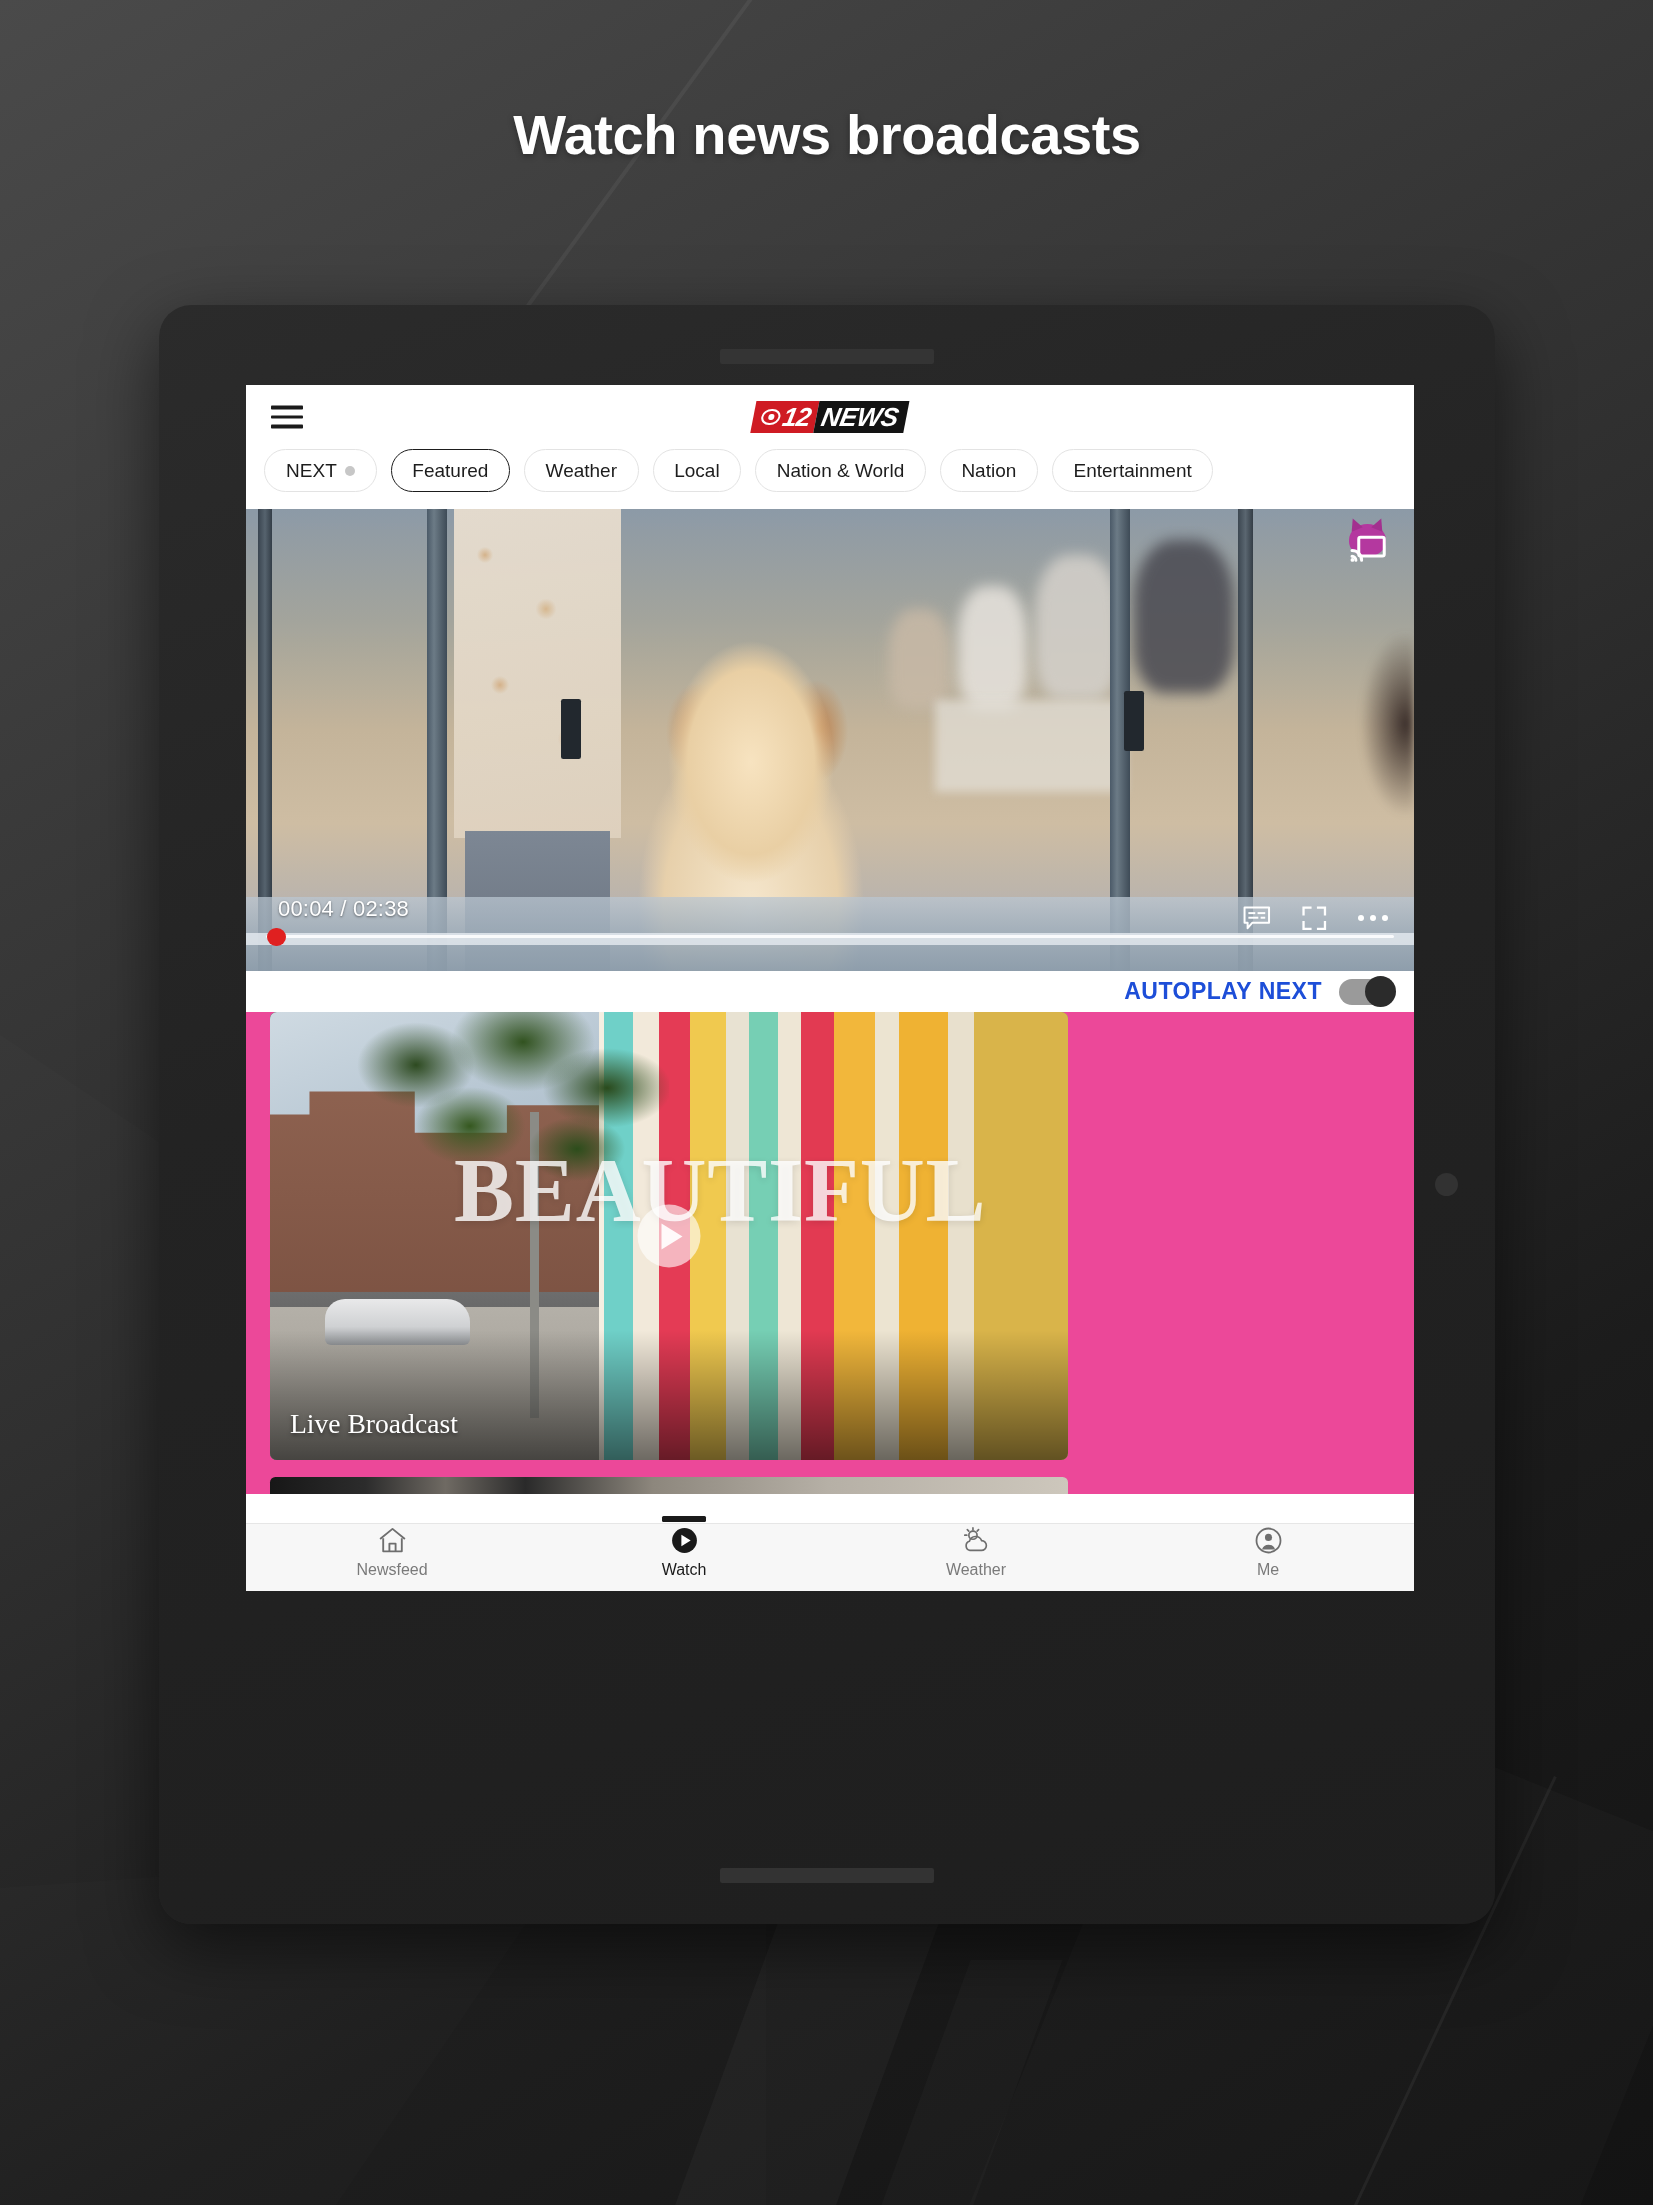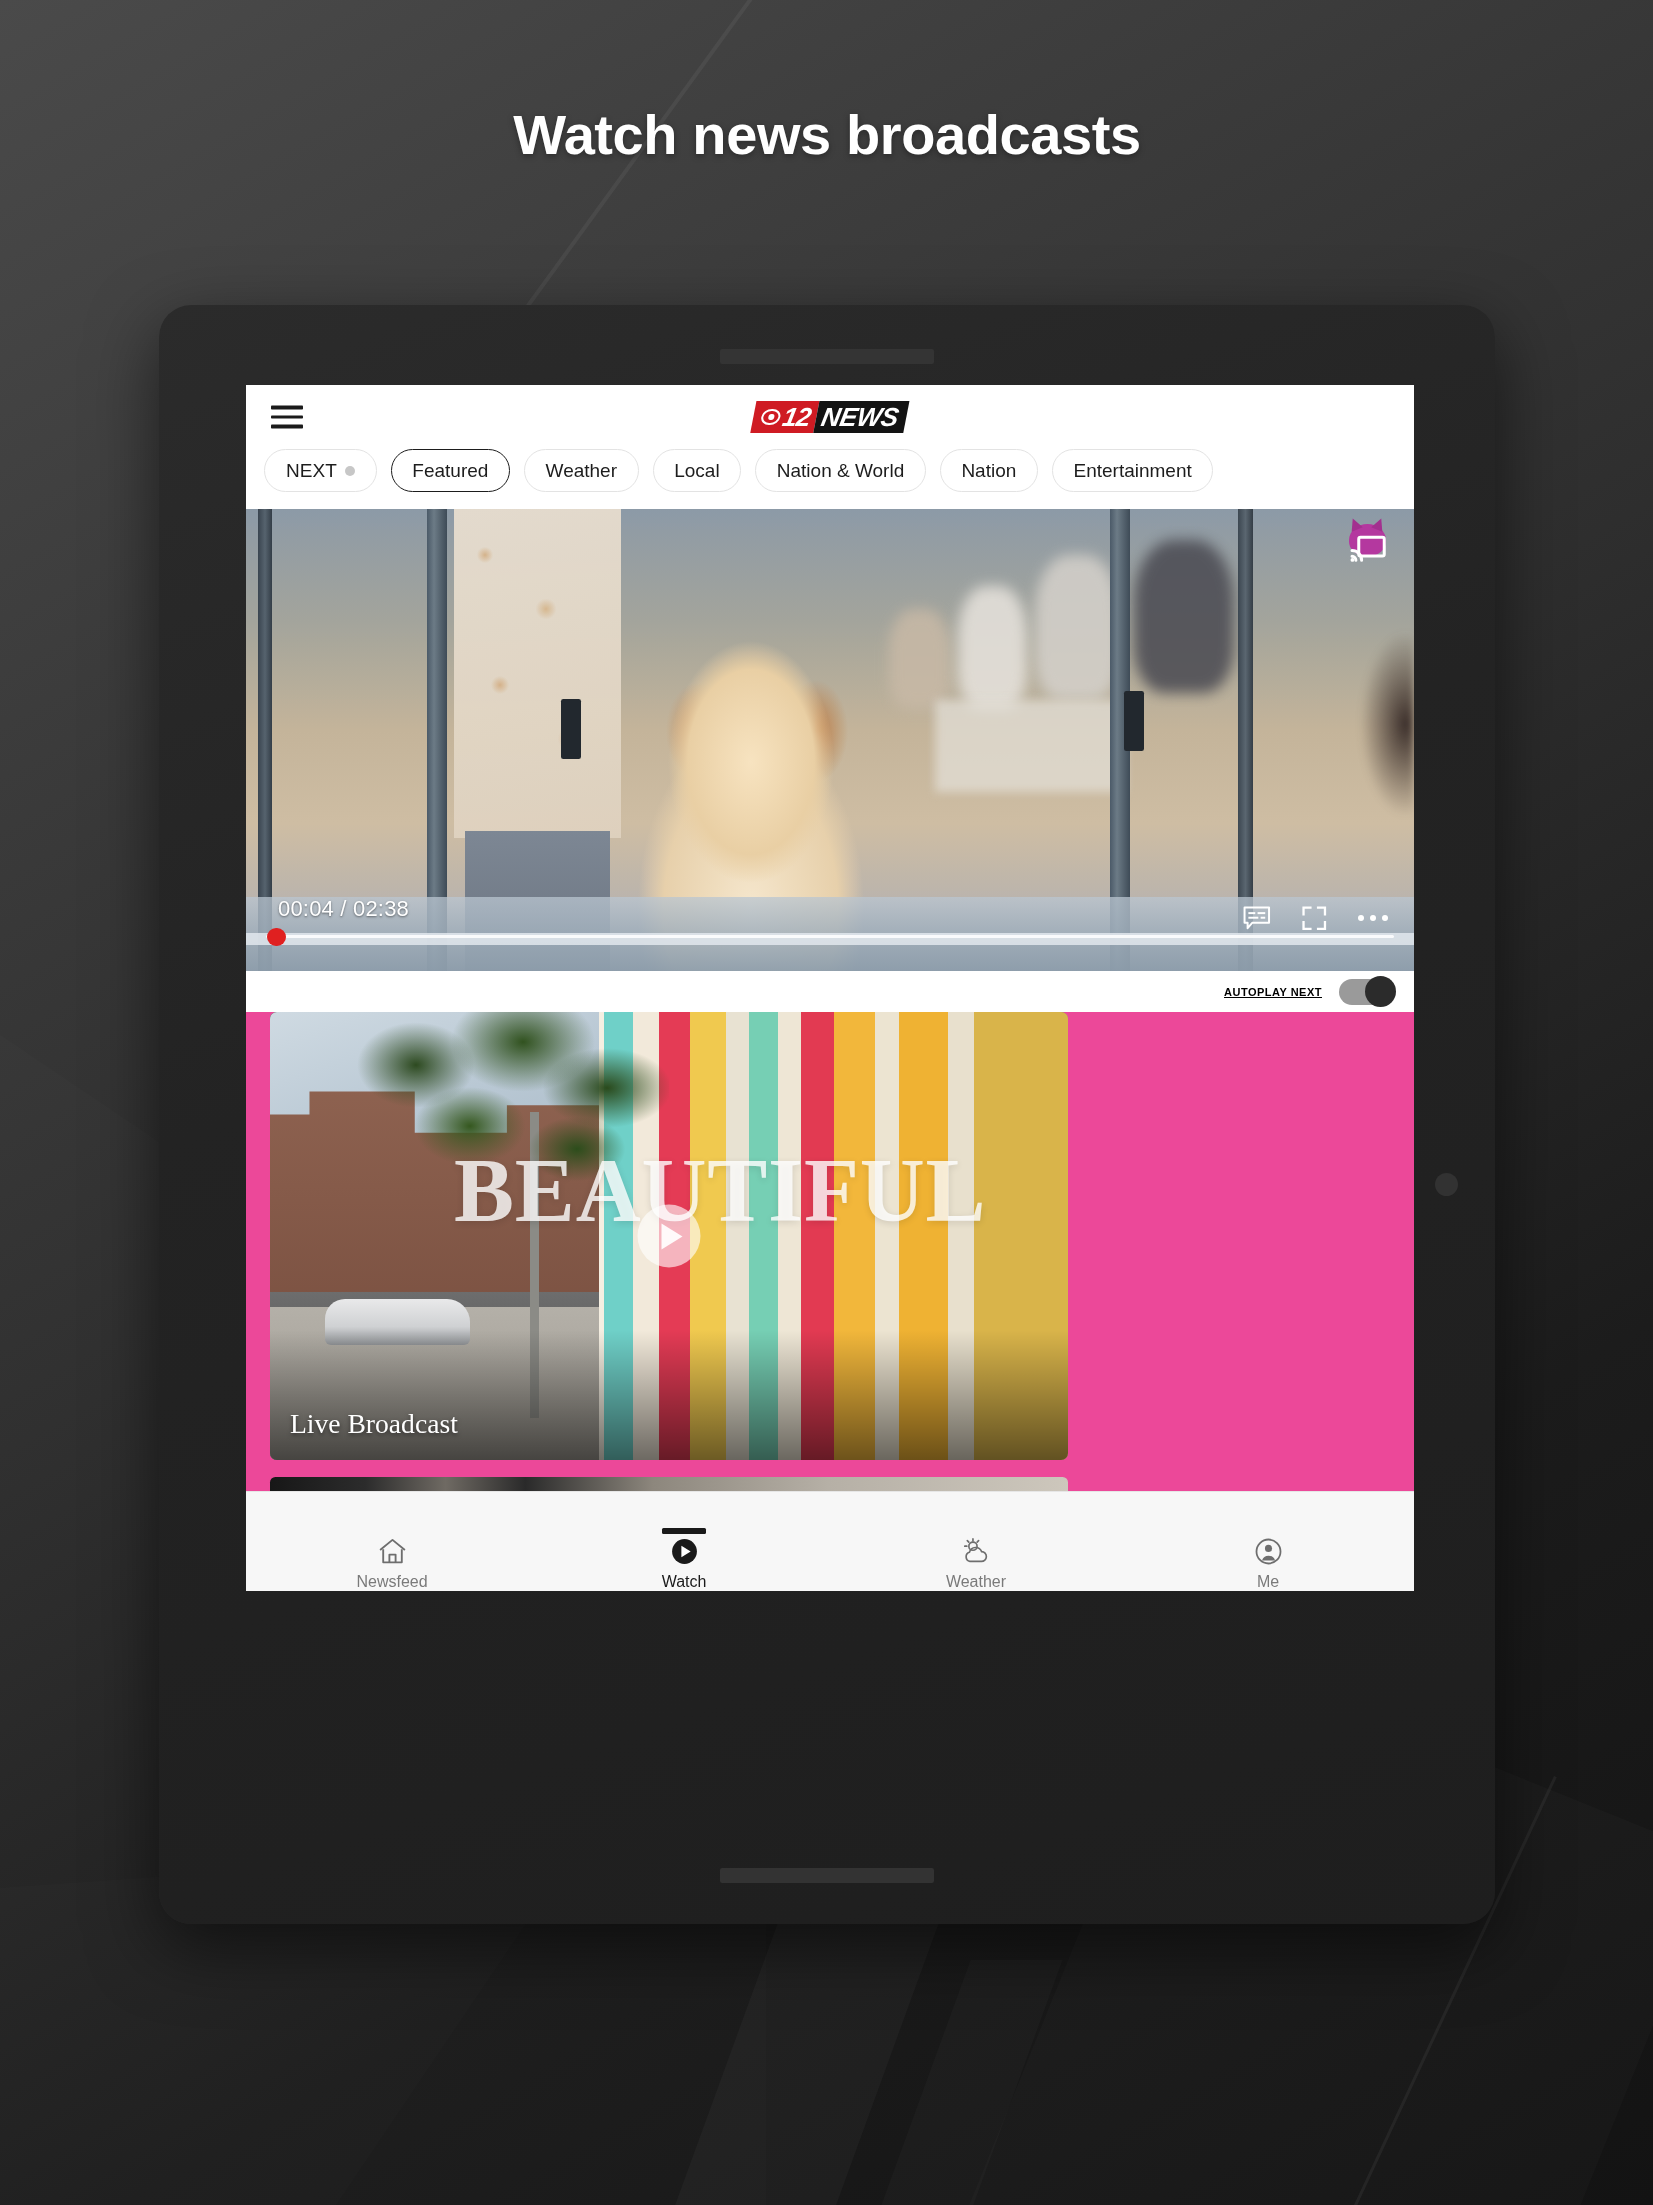--- a/index.html
+++ b/index.html
@@ -284,7 +284,7 @@
     justify-content: flex-end; padding: 0 20px; gap: 17px;
   }
   #autoplay-label {
-    font-size: 11px; font-weight: 700; color: #000000; letter-spacing: 0.5px; text-decoration: underline;
+    font-size: 23px; font-weight: 700; color: #1d4ed8; letter-spacing: 0.5px;
   }
   #autoplay-toggle {
     width: 55px; height: 26px; border-radius: 13px; background: #9a9a9a;

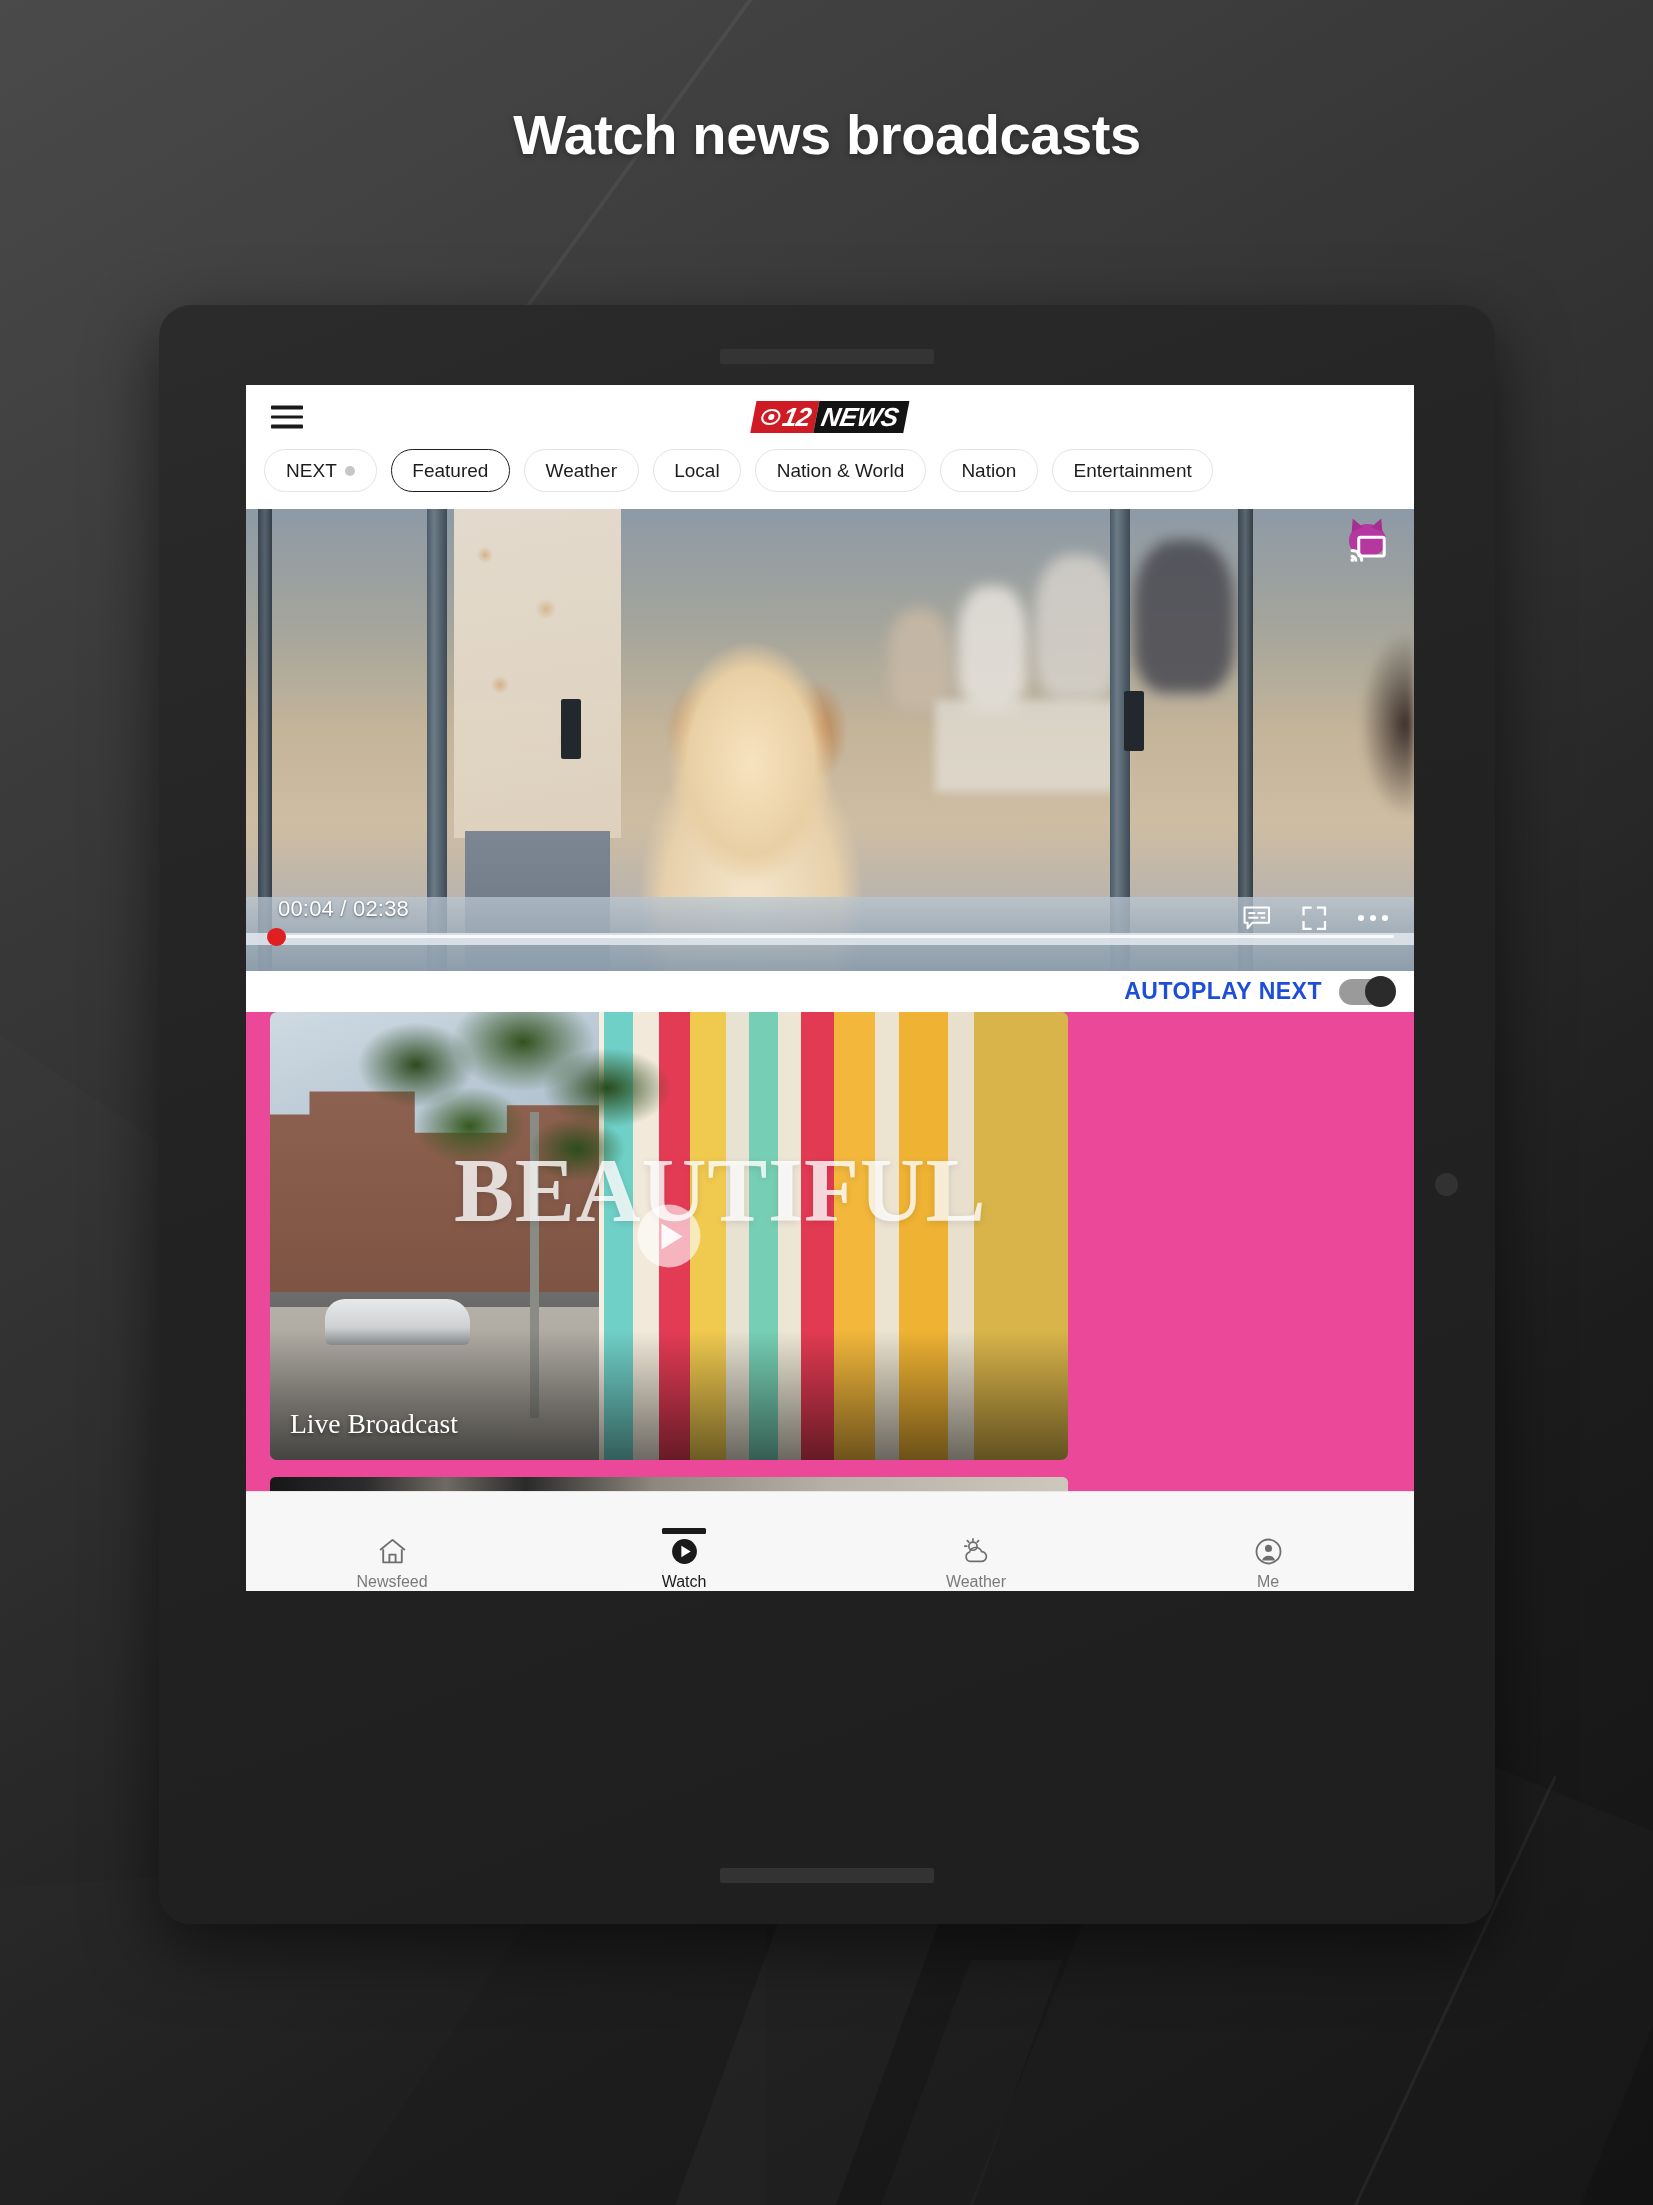--- a/index.html
+++ b/index.html
@@ -398,9 +398,9 @@
 
   
   #bottom-nav {
-    position: absolute; left: 0; right: 0; bottom: 0; height: 100px;
+    position: absolute; left: 0; right: 0; bottom: 0; height: 68px;
     background: #f7f7f7; border-top: 0.8px solid #e6e6e6;
-    display: flex; align-items: flex-end;
+    display: flex; align-items: flex-start;
   }
   .nav-item {
     flex: 1; display: flex; flex-direction: column; align-items: center;

